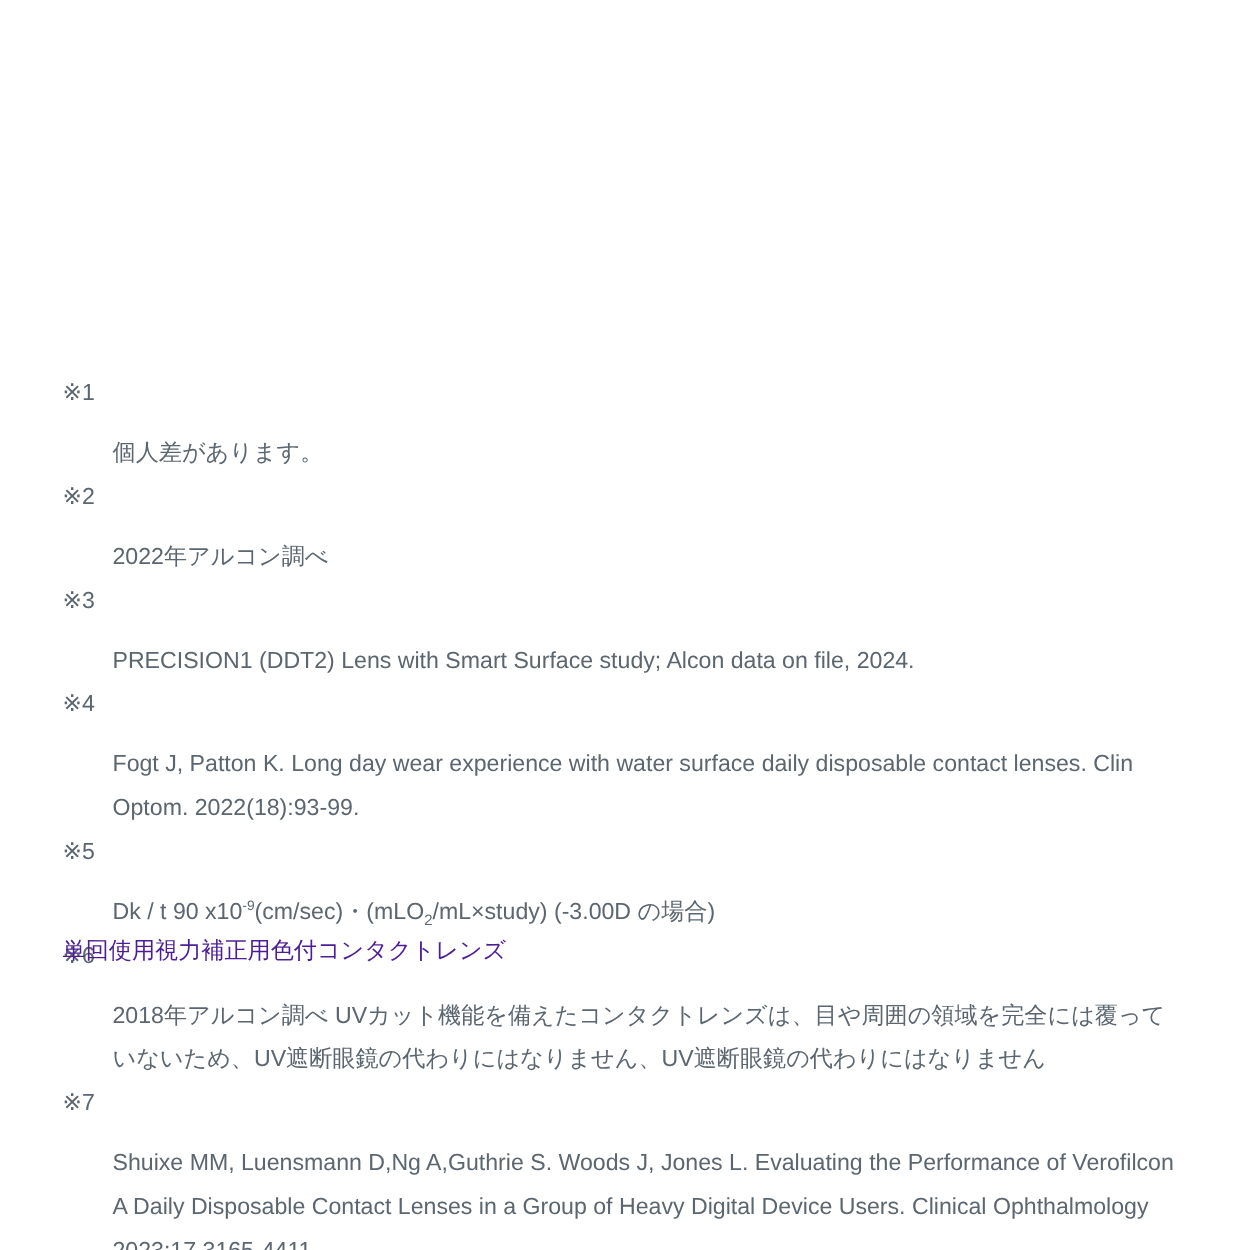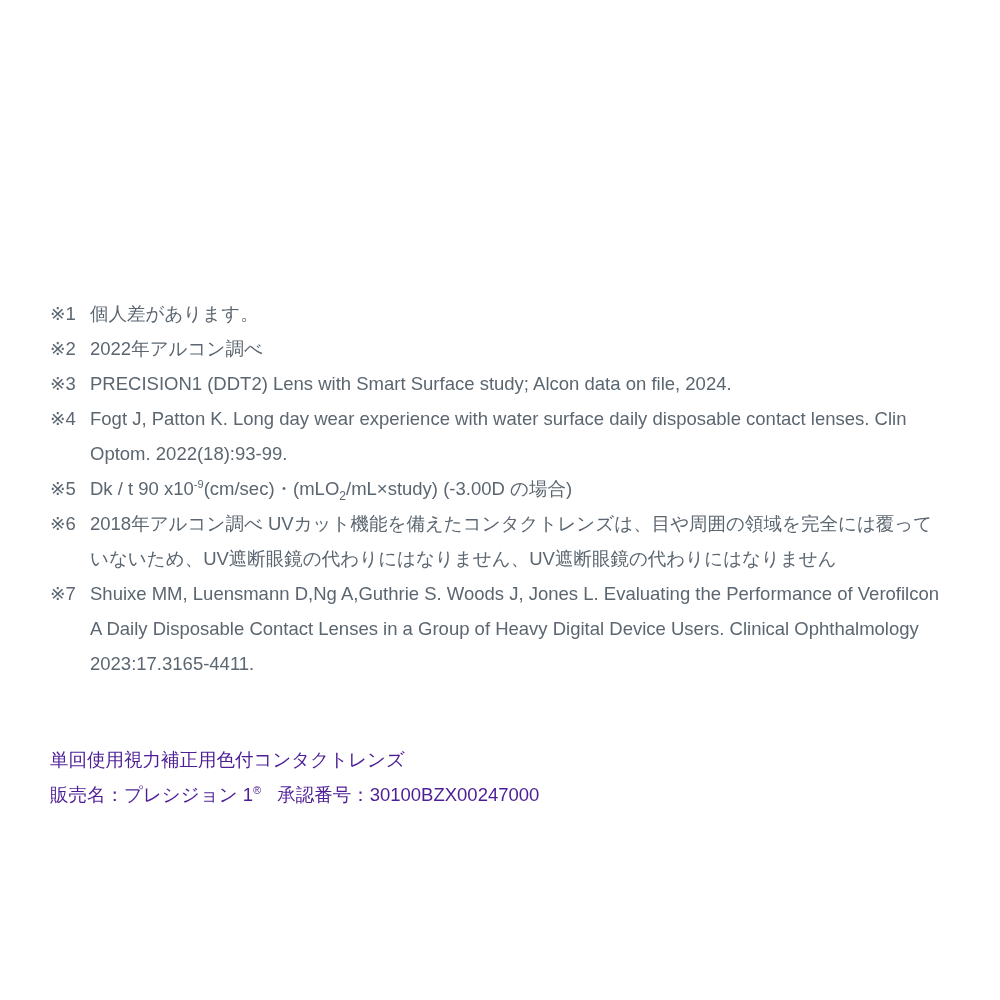--- a/index.html
+++ b/index.html
@@ -43,6 +43,7 @@
   .note .body {
     flex: 1 1 auto;
     white-space: normal;
+    margin-top: 48px;
   }
   .note sup {
     font-size: 11px;

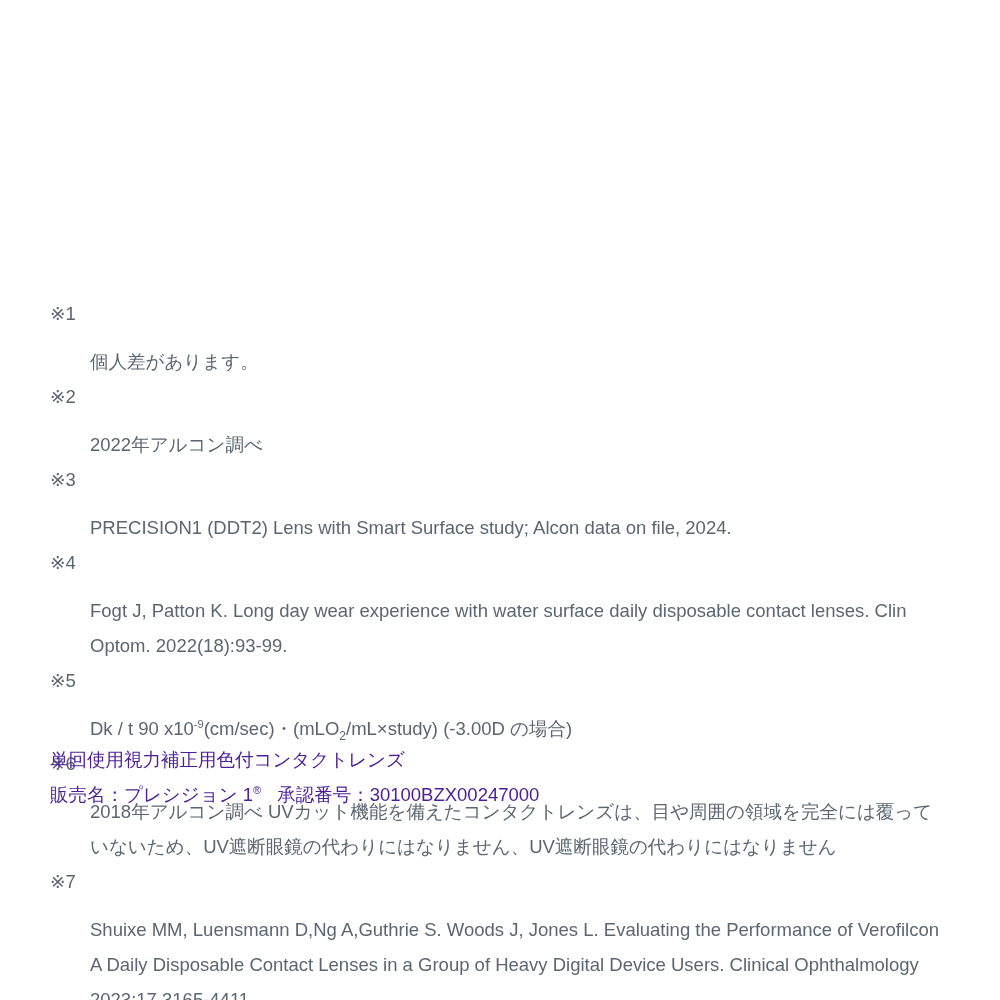--- a/index.html
+++ b/index.html
@@ -119,7 +119,6 @@
 
   <div class="product-info">
     <div class="product-line">単回使用視力補正用色付コンタクトレンズ</div>
-    <div class="product-line"><span>販売名：プレシジョン 1</span><span class="reg">®</span><span class="gap-wide"></span><span>承認番号：30100BZX00247000</span></div>
   </div>
 
 </div>

